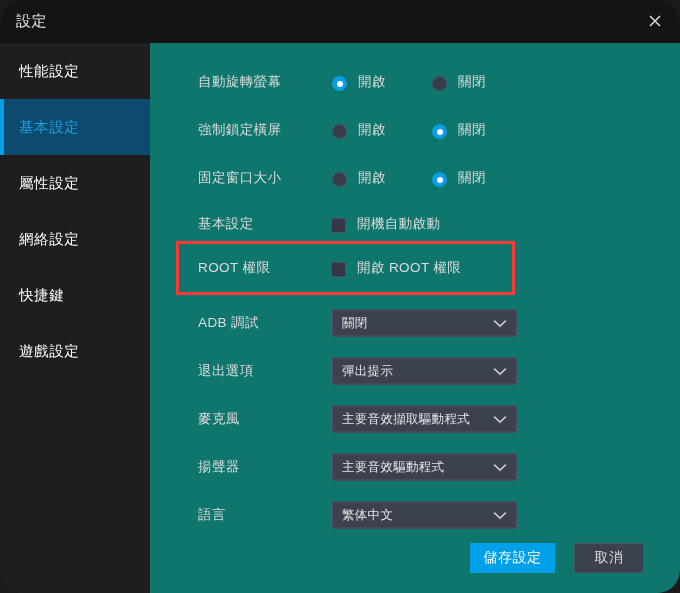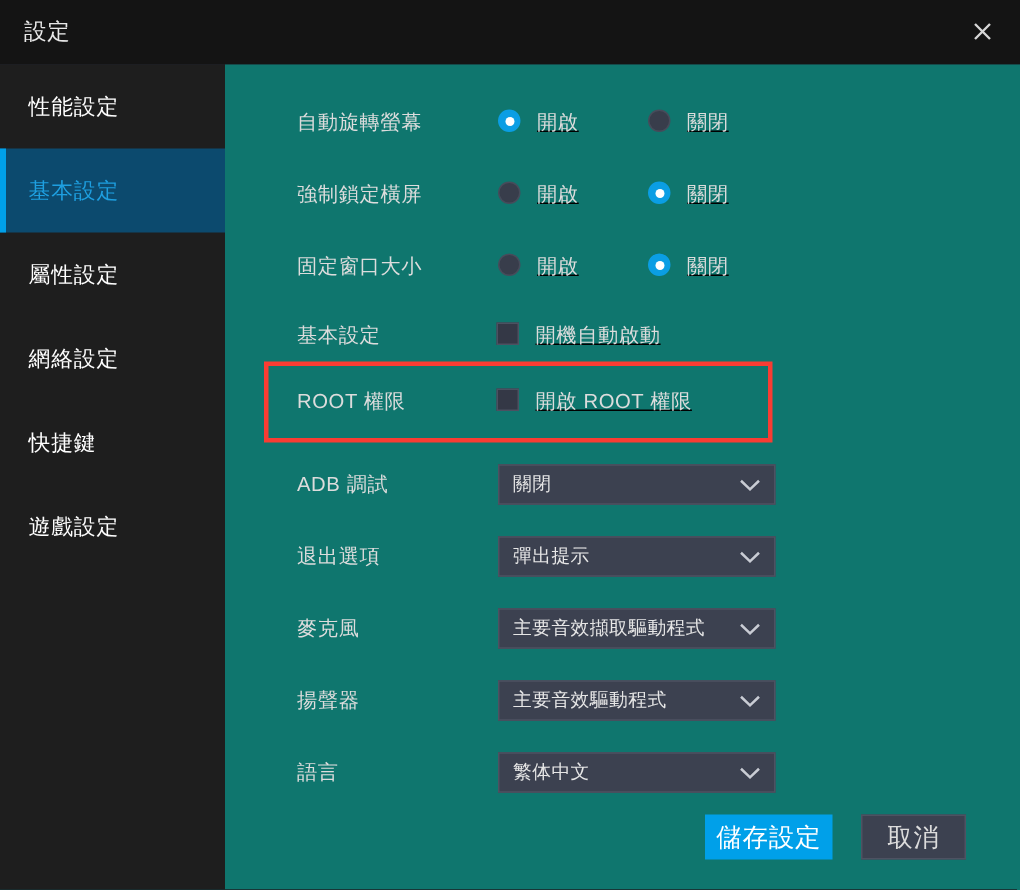--- a/index.html
+++ b/index.html
@@ -16,6 +16,7 @@
     height: 593px;
     background: #262a38;
     overflow: hidden;
+    border-radius: 23px;
   }
 
   

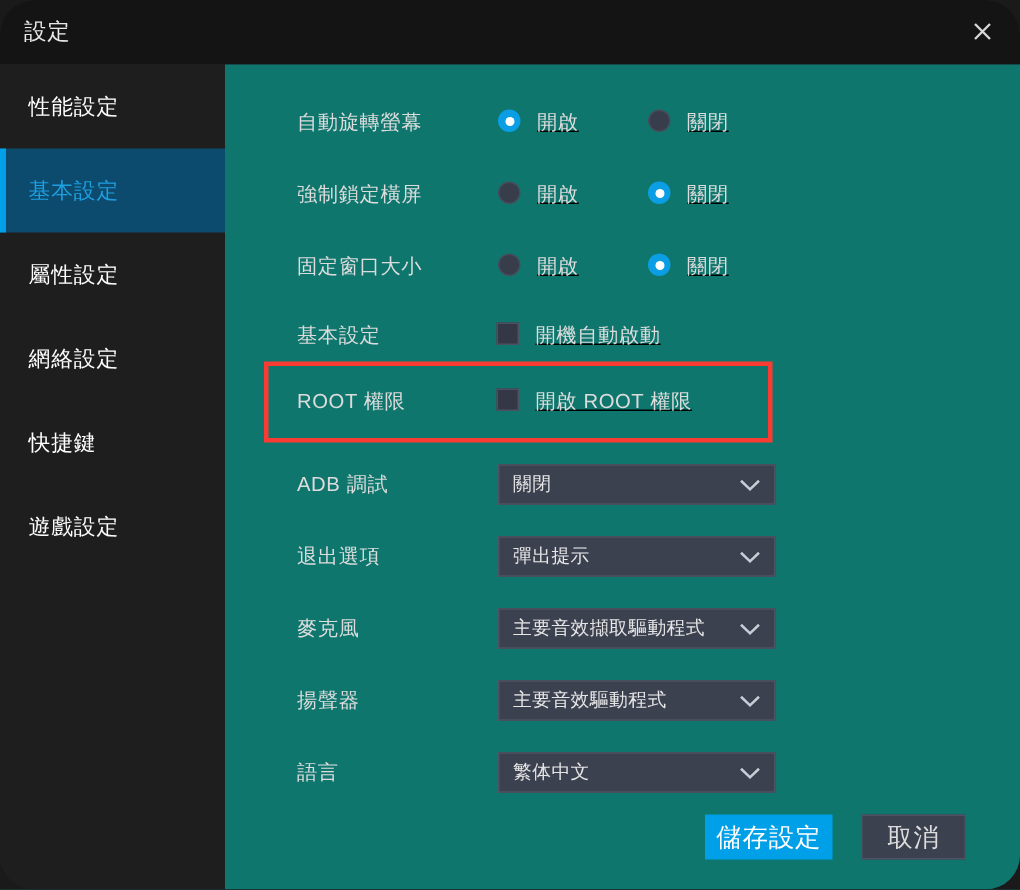--- a/index.html
+++ b/index.html
@@ -118,9 +118,8 @@
     top: 50%;
     transform: translateY(-50%);
     display: flex;
-    align-items: flex-start;
-    cursor: pointer;
-    text-decoration: underline;
+    align-items: flex-end;
+    cursor: pointer;
   }
   .radio {
     width: 15px;

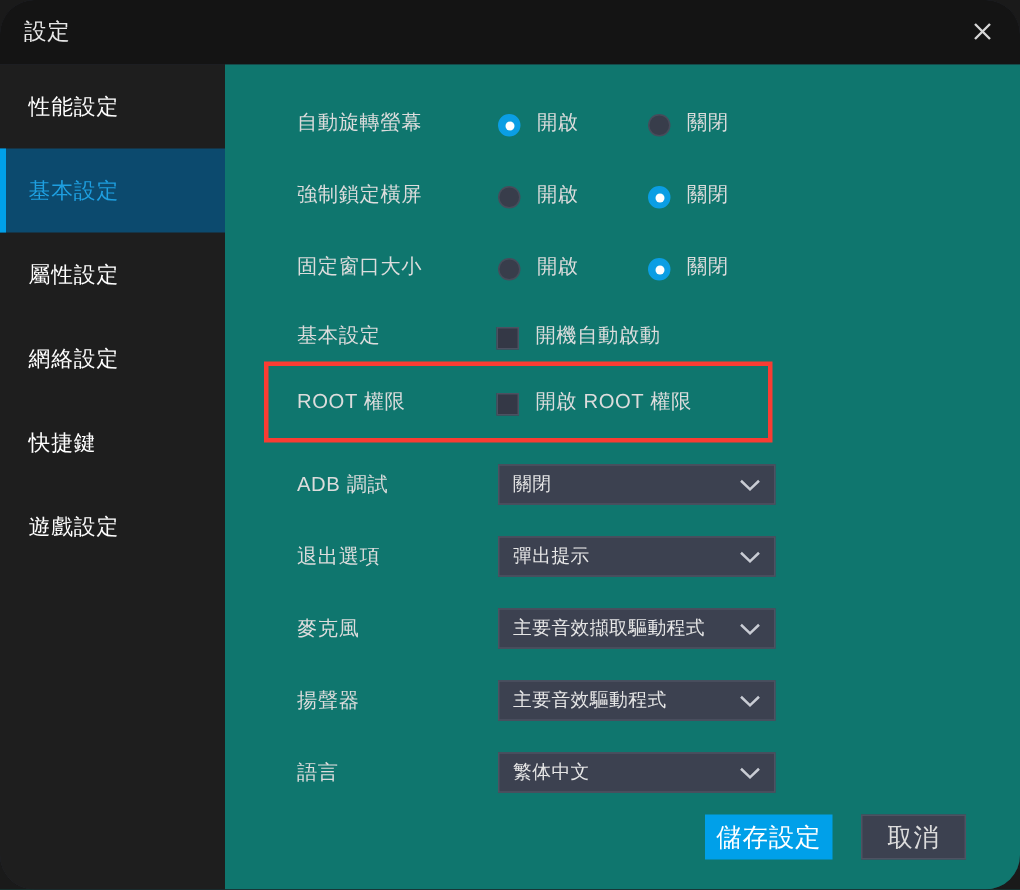--- a/index.html
+++ b/index.html
@@ -212,7 +212,7 @@
     display: flex;
     align-items: center;
     justify-content: center;
-    font-size: 17px;
+    font-size: 14px;
     letter-spacing: 0.5px;
     cursor: pointer;
     box-sizing: border-box;

